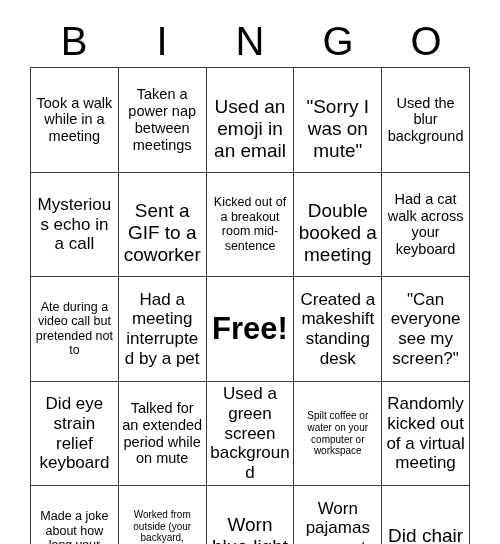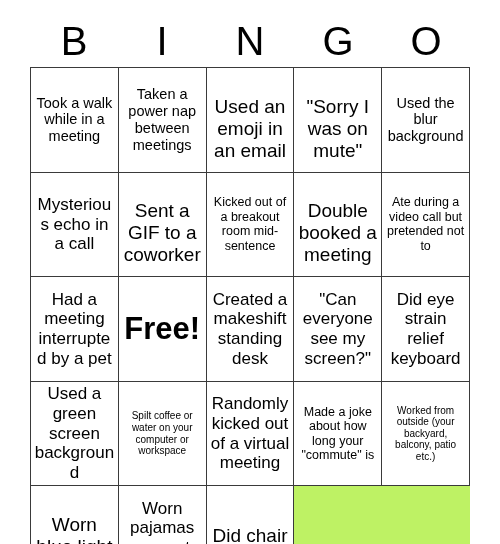--- a/index.html
+++ b/index.html
@@ -127,6 +127,9 @@
       <div class="cell fs-xl">
         <span class="cell-text">Double booked a meeting</span>
       </div>
+      <div class="cell fs-md">
+        <span class="cell-text">Had a cat walk across your keyboard</span>
+      </div>
       <div class="cell fs-sm">
         <span class="cell-text">Ate during a video call but pretended not to</span>
       </div>

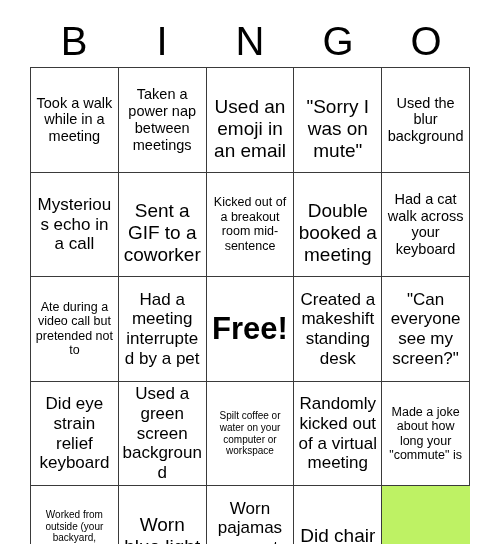--- a/index.html
+++ b/index.html
@@ -148,6 +148,9 @@
       <div class="cell fs-lg">
         <span class="cell-text">Did eye strain relief keyboard</span>
       </div>
+      <div class="cell fs-md">
+        <span class="cell-text">Talked for an extended period while on mute</span>
+      </div>
       <div class="cell fs-lg">
         <span class="cell-text">Used a green screen background</span>
       </div>

